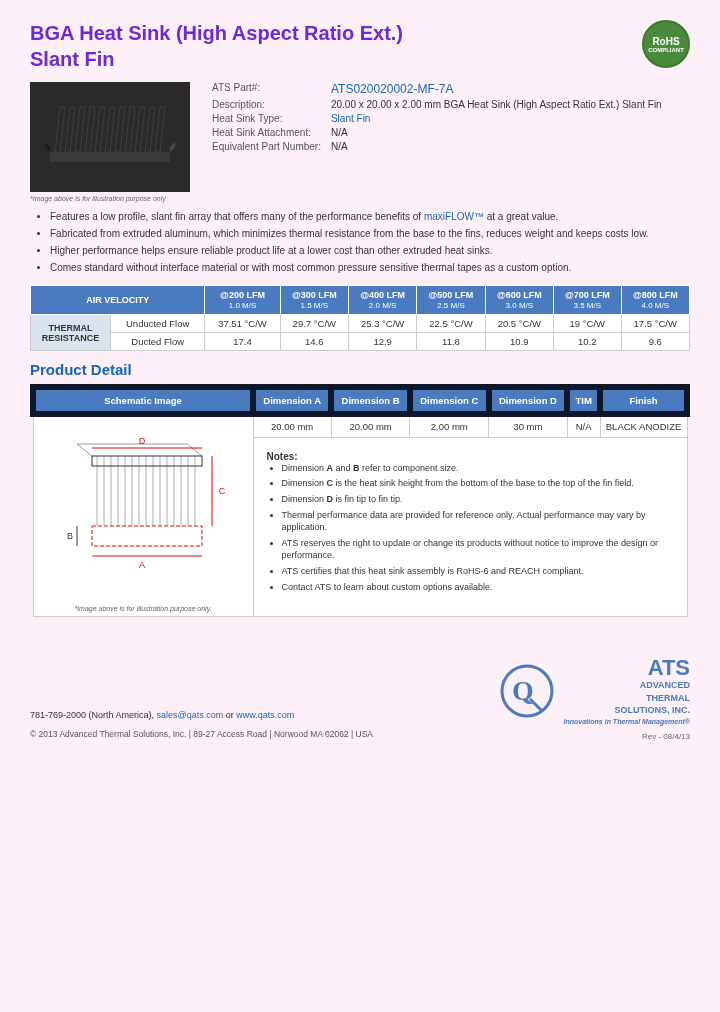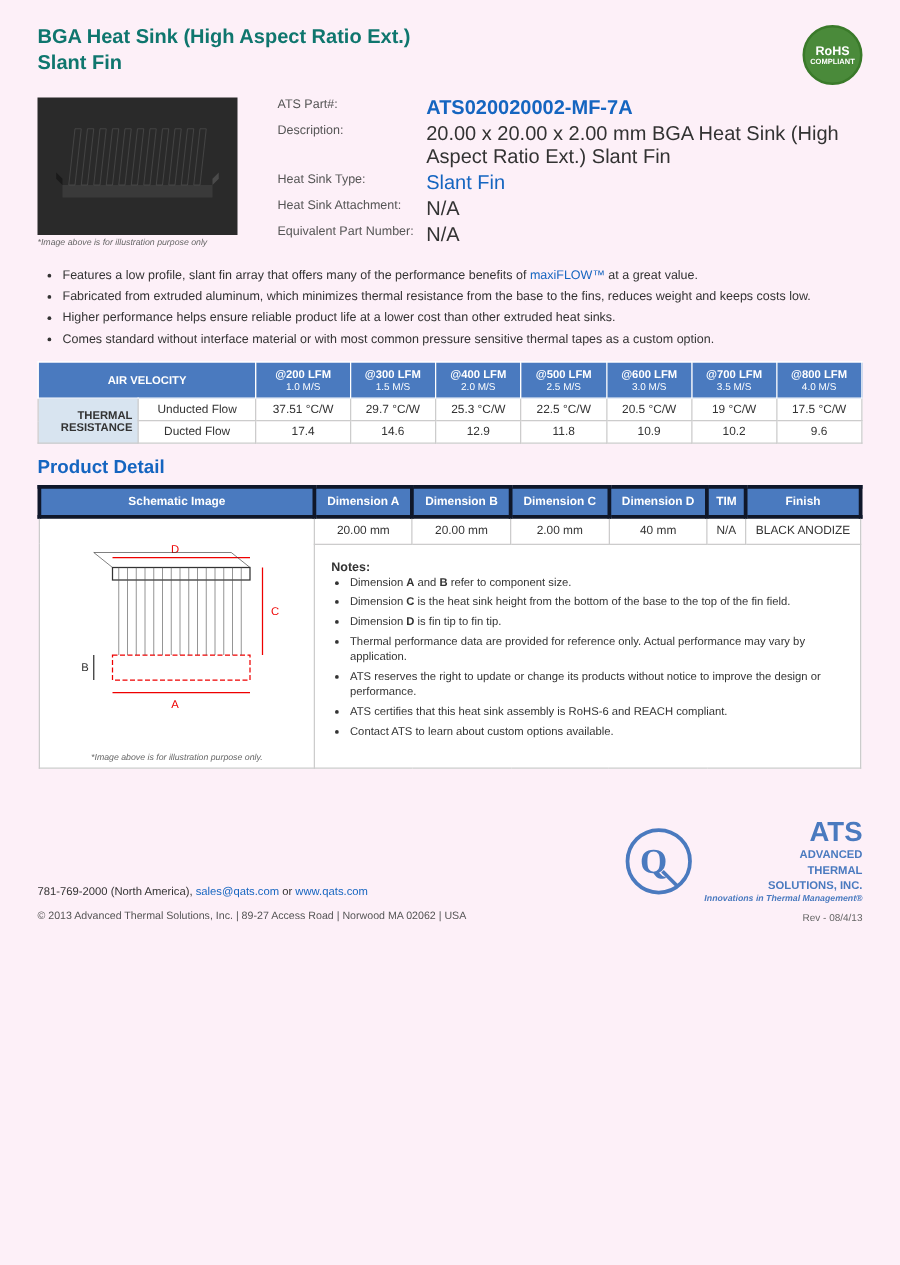--- a/index.html
+++ b/index.html
@@ -25,9 +25,9 @@
       margin-bottom: 10px;
     }
     .product-title h1 {
-      font-size: 16px;
-      font-weight: bold;
-      color: #0f766e;
+      font-size: 20px;
+      font-weight: bold;
+      color: #6d28d9;
       line-height: 1.3;
     }
     .rohs-badge {

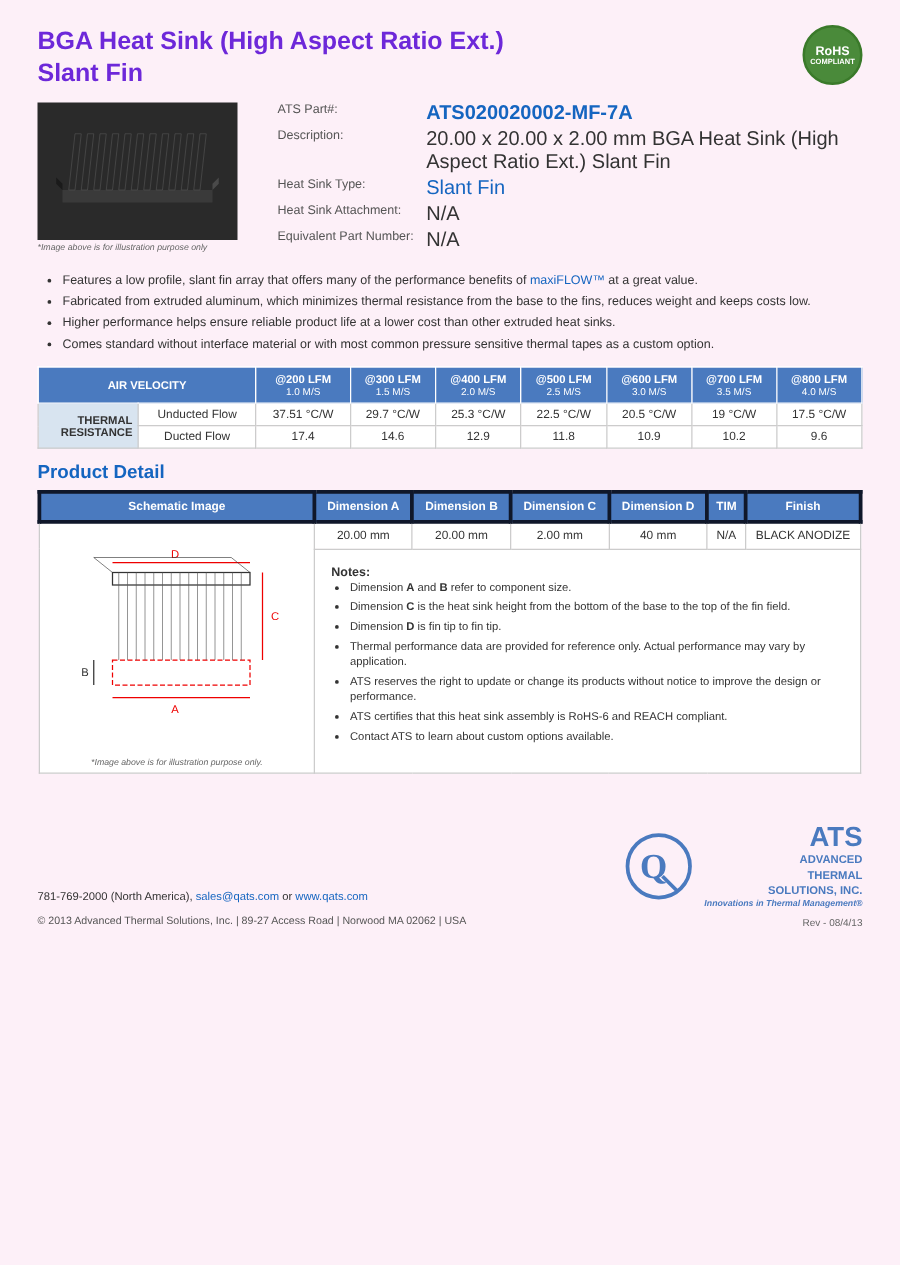--- a/index.html
+++ b/index.html
@@ -49,7 +49,7 @@
 
     .product-info-section {
       display: flex;
-      gap: 32px;
+      gap: 22px;
       margin-bottom: 8px;
     }
     .product-image-area {

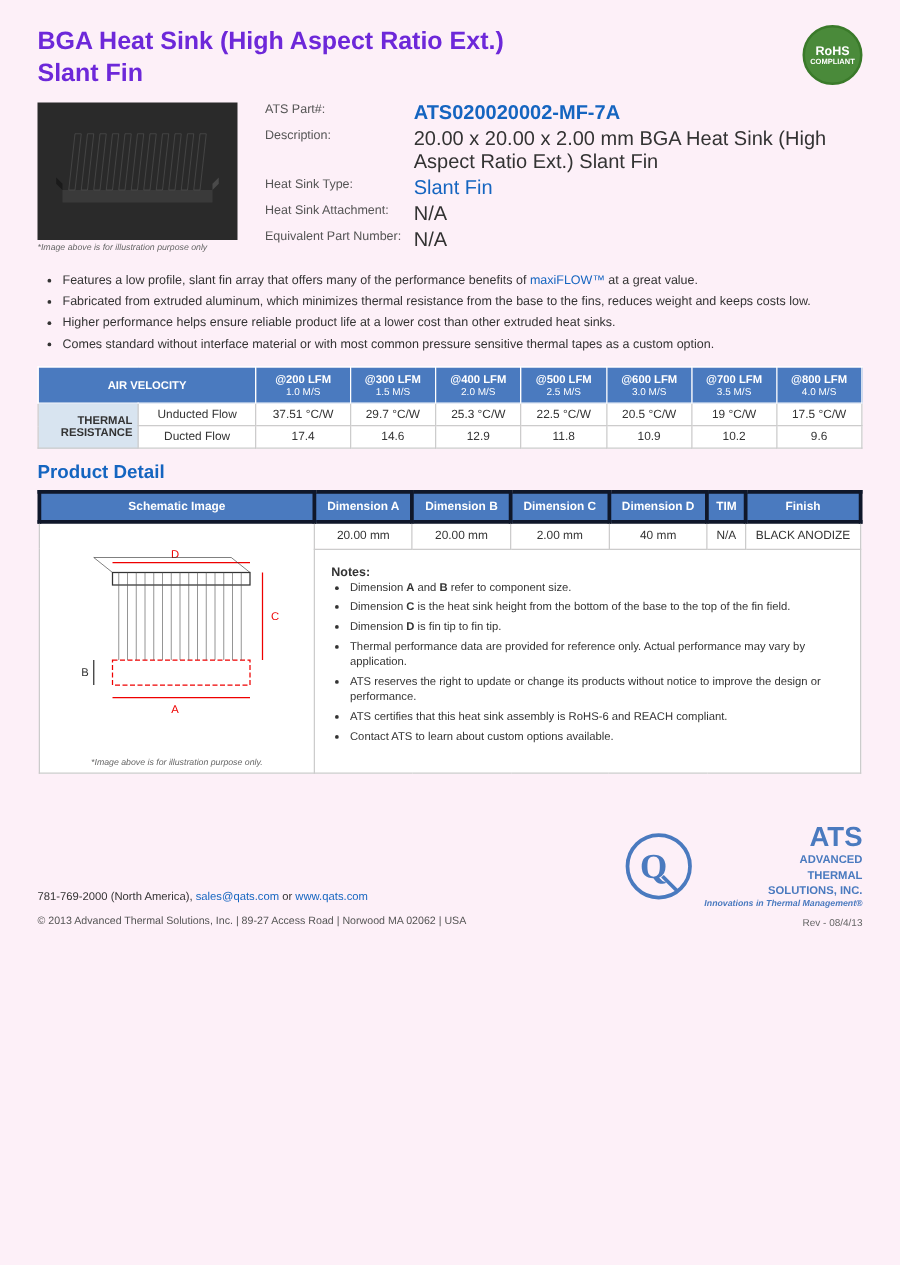--- a/index.html
+++ b/index.html
@@ -85,7 +85,7 @@
     }
     .spec-label { color: #555; font-size: 10px; }
     .spec-value { font-size: 16px; }
-    .spec-value.blue { color: #1565c0; font-weight: bold; font-size: 16px; }
+    .spec-value.blue { color: #1565c0; font-weight: normal; font-size: 12px; }
     .spec-value.link { color: #1565c0; }
 
     .section-title {

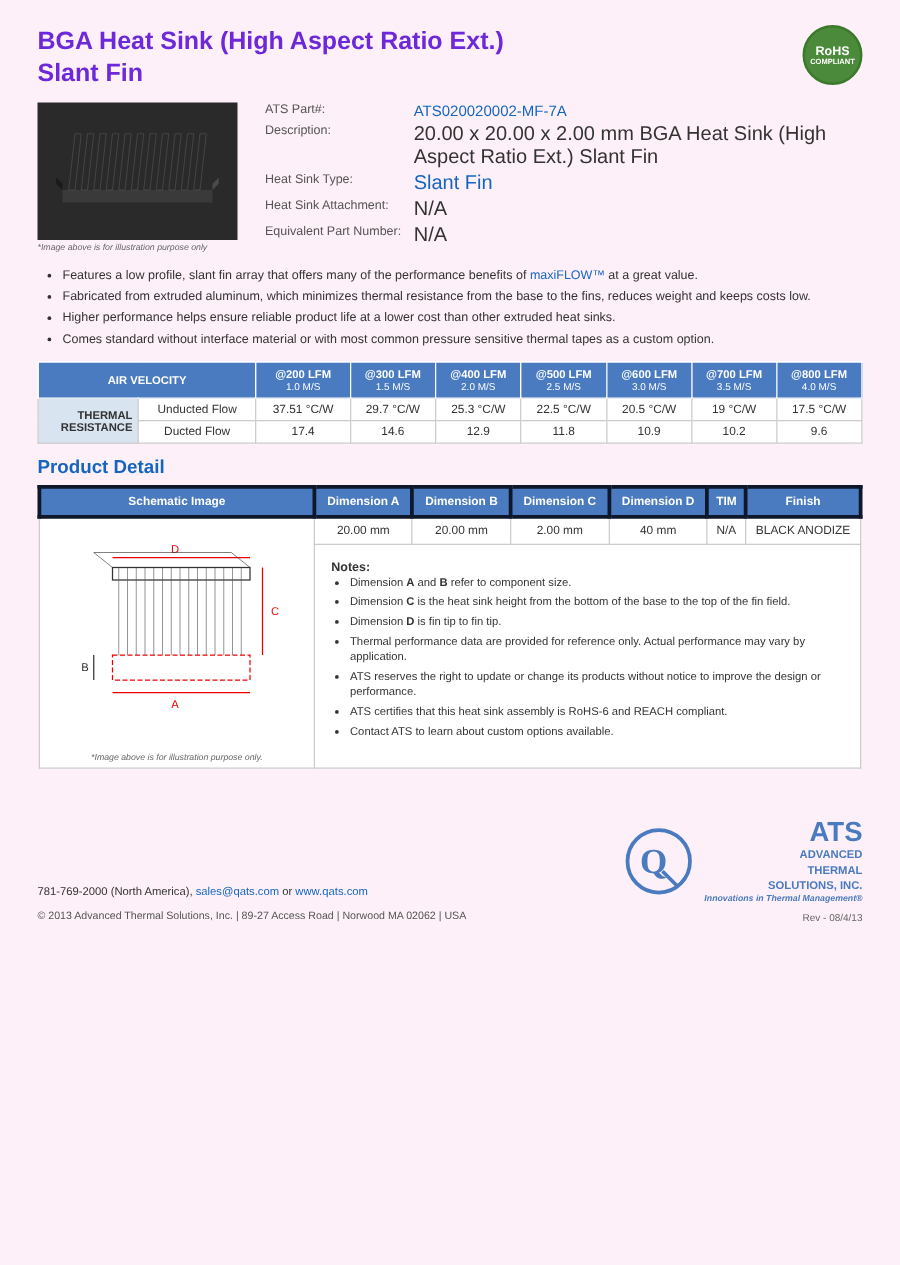--- a/index.html
+++ b/index.html
@@ -84,7 +84,7 @@
       margin-bottom: 8px;
     }
     .spec-label { color: #555; font-size: 10px; }
-    .spec-value { font-size: 16px; }
+    .spec-value { font-size: 10px; }
     .spec-value.blue { color: #1565c0; font-weight: normal; font-size: 12px; }
     .spec-value.link { color: #1565c0; }
 

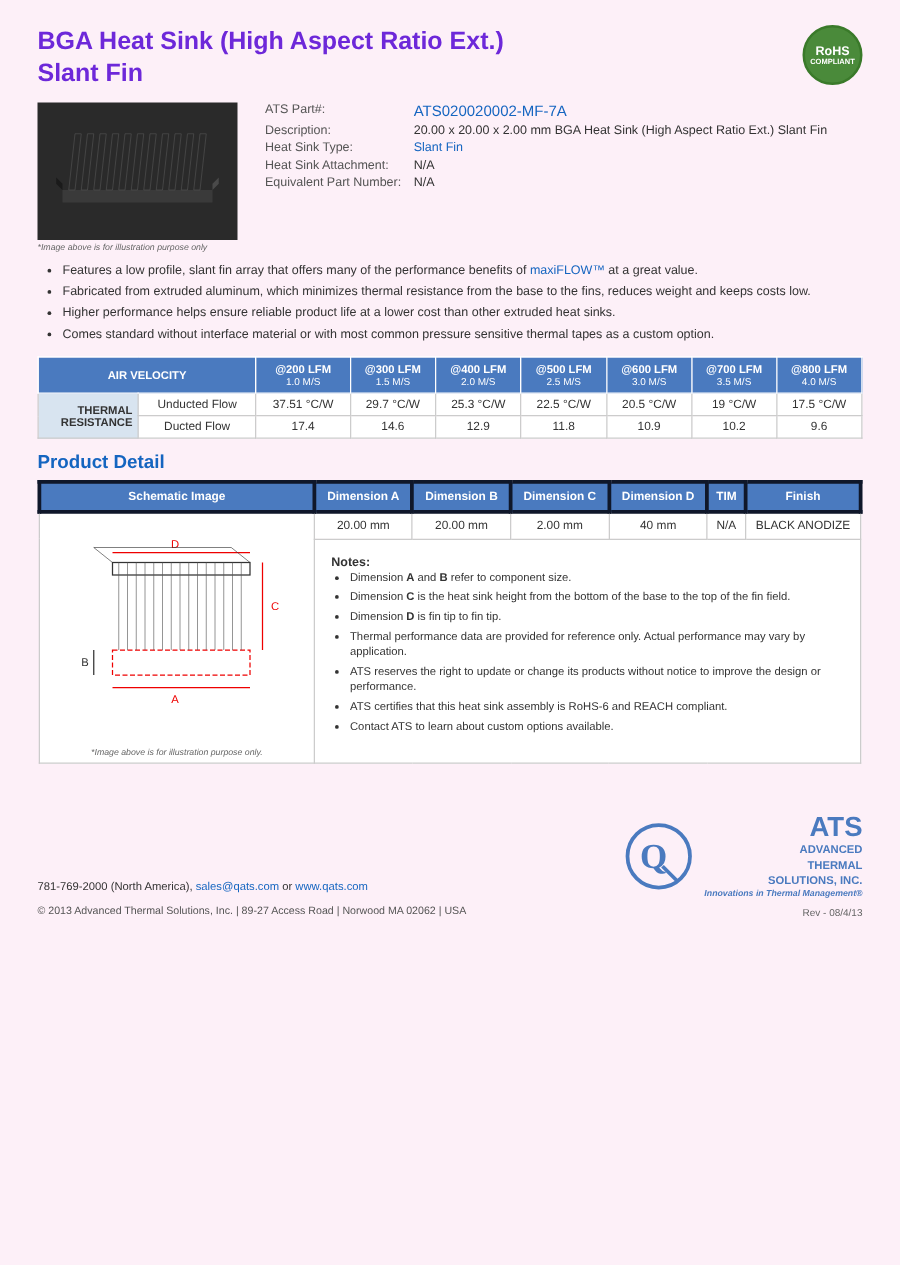--- a/index.html
+++ b/index.html
@@ -137,7 +137,7 @@
       background: #d8e4f0;
       font-size: 9px;
       font-weight: bold;
-      text-align: right;
+      text-align: center;
       color: #333;
     }
     .thermal-table .header-row-label {

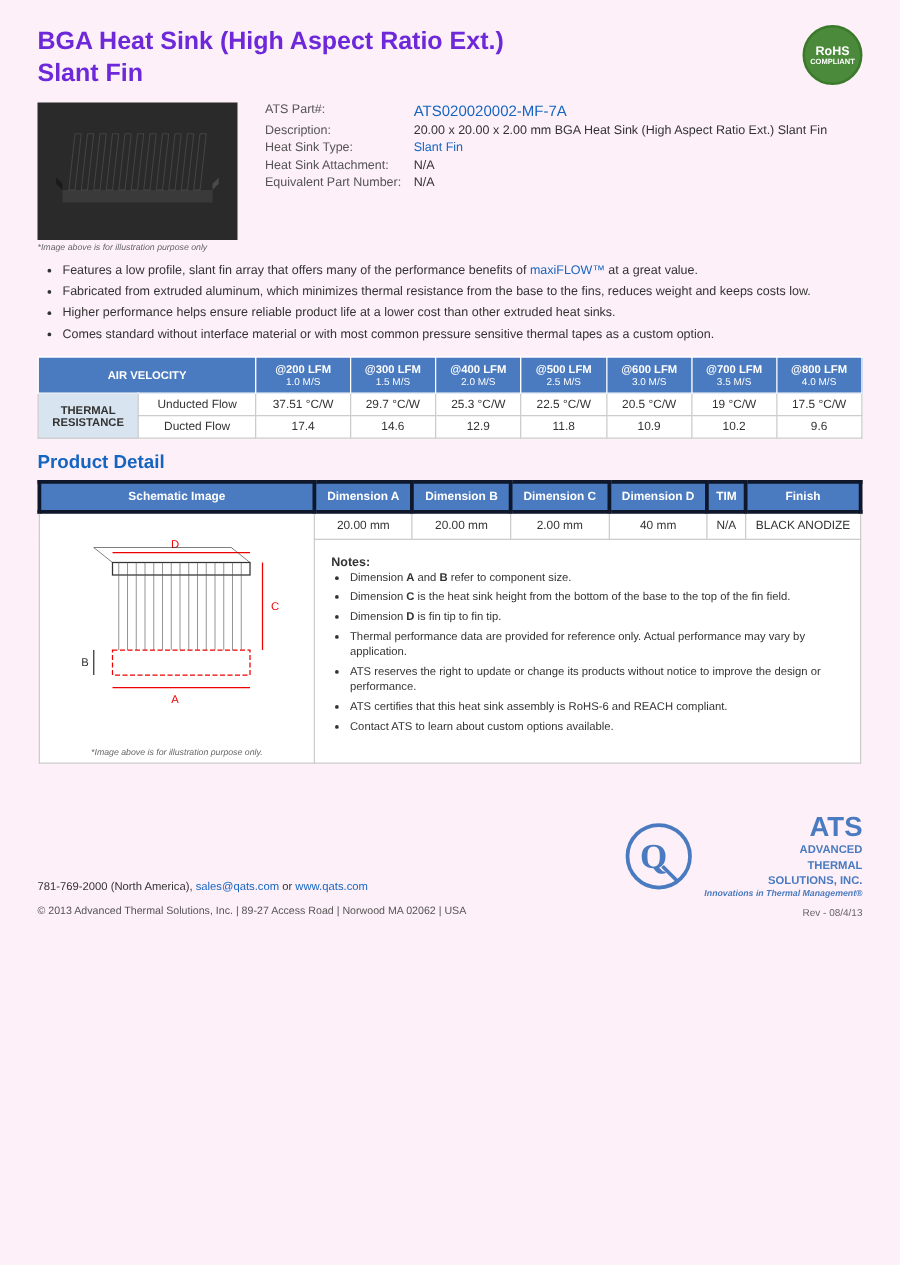--- a/index.html
+++ b/index.html
@@ -163,7 +163,7 @@
       color: white;
       text-align: center;
       padding: 5px 3px;
-      border: 3px solid #0f172a;
+      border: 6px solid #0f172a;
       font-size: 9.5px;
     }
     .detail-table td {

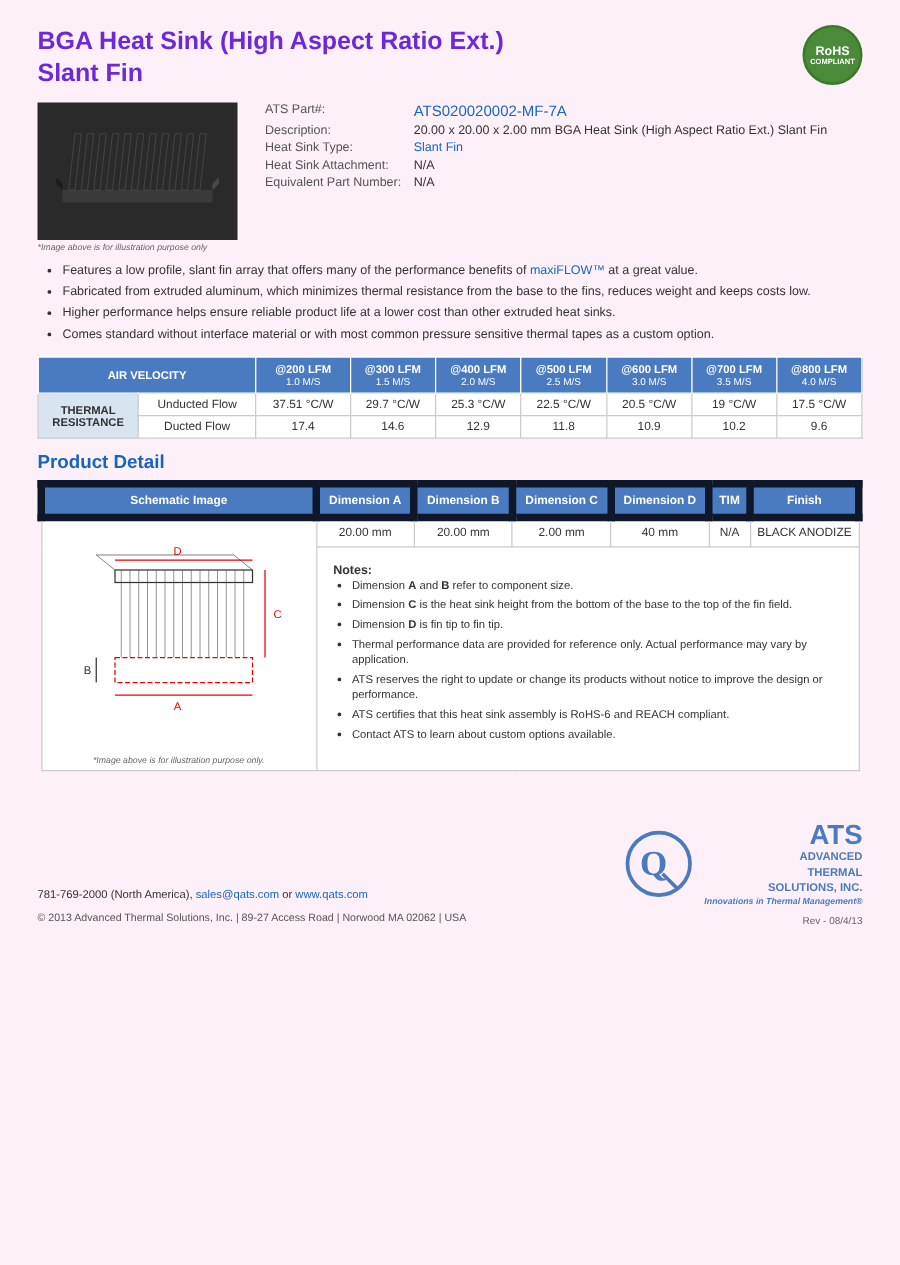--- a/index.html
+++ b/index.html
@@ -437,7 +437,7 @@
         <td>20.00 mm</td>
         <td>20.00 mm</td>
         <td>2.00 mm</td>
-        <td>40 mm</td>
+        <td>30 mm</td>
         <td>N/A</td>
         <td>BLACK ANODIZE</td>
       </tr>

